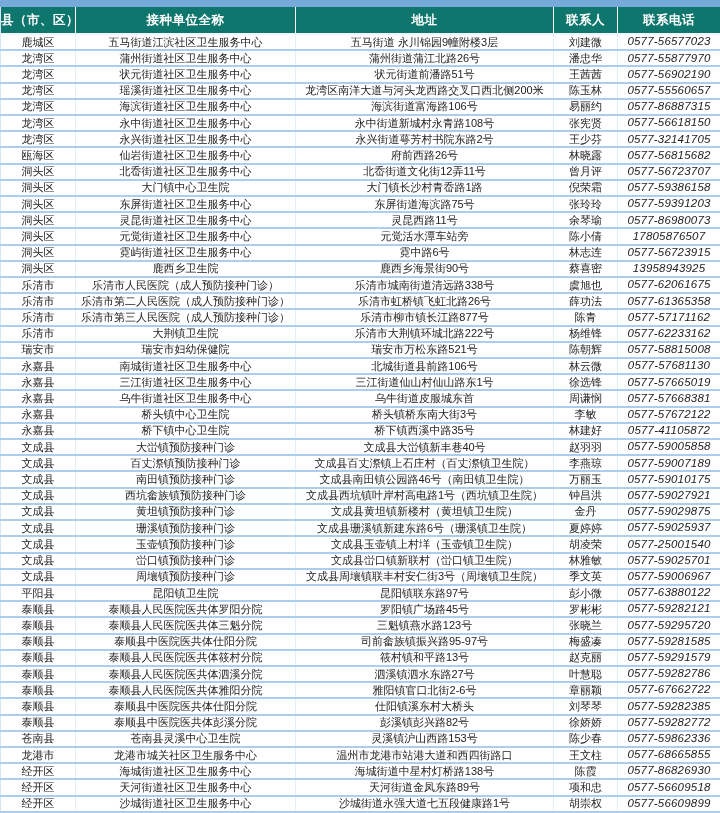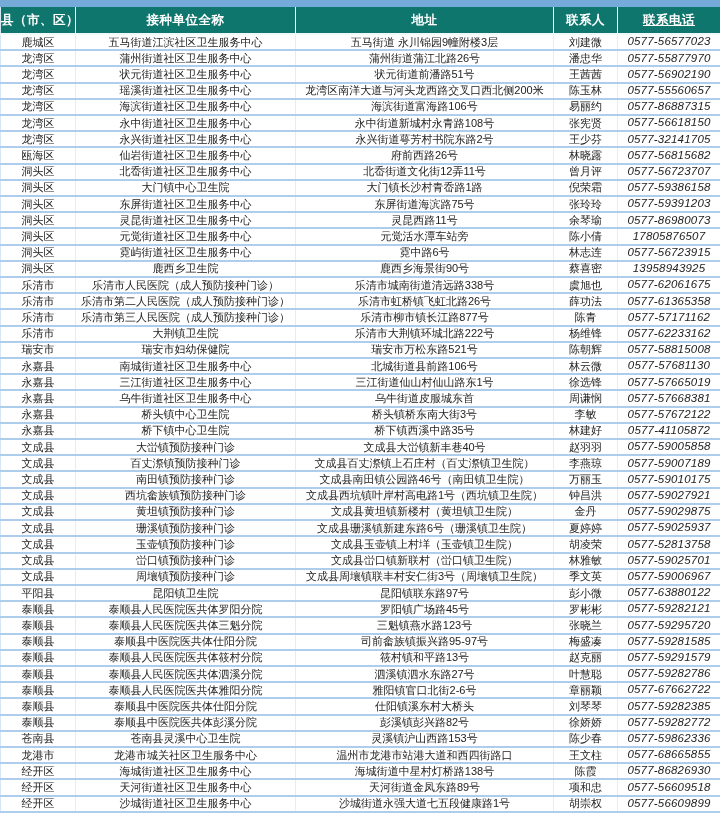--- a/index.html
+++ b/index.html
@@ -38,7 +38,7 @@
     text-align: center;
     letter-spacing: 0.5px;
   }
-  thead th:last-child { border-right: none; text-decoration: underline; }
+  thead th:last-child { border-right: none; }
   tbody td {
     height: 14px;
     font-size: 11px;

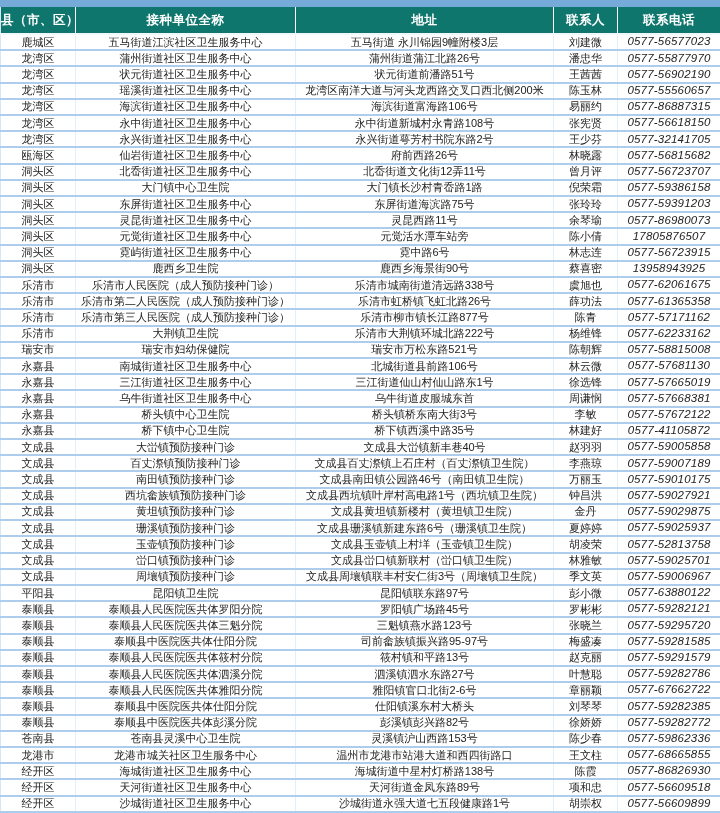--- a/index.html
+++ b/index.html
@@ -300,7 +300,7 @@
         <td class="cell-unit">玉壶镇预防接种门诊</td>
         <td class="cell-address">文成县玉壶镇上村垟（玉壶镇卫生院）</td>
         <td class="cell-contact">胡凌荣</td>
-        <td class="cell-phone">0577-52813758</td>
+        <td class="cell-phone">0577-25001540</td>
       </tr>
       <tr>
         <td class="cell-district">文成县</td>

